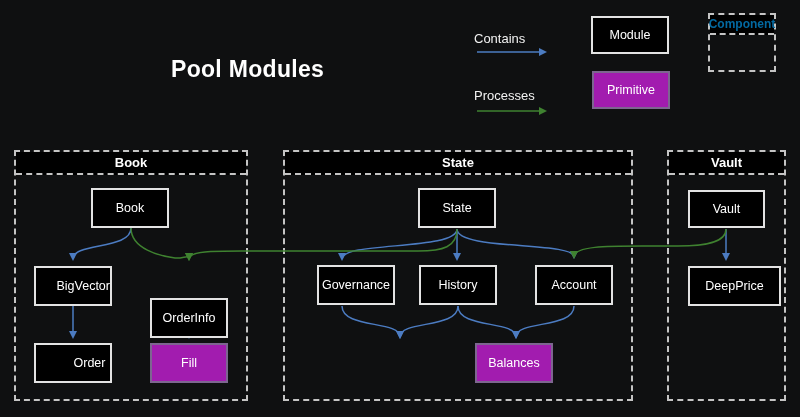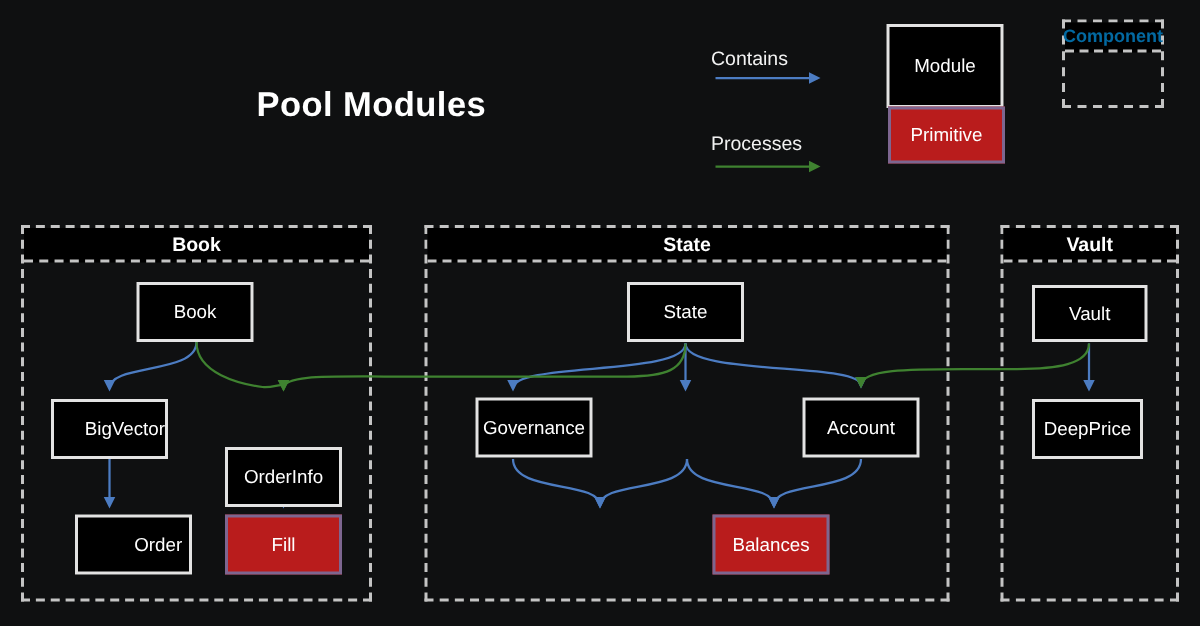--- a/index.html
+++ b/index.html
@@ -36,7 +36,7 @@
   <div class="legend-label" style="left:474px;top:31px;">Contains</div>
   <div class="legend-label" style="left:474px;top:88px;">Processes</div>
 
-  <div class="node" style="left:591px;top:16px;height:56px;">
+  <div class="node" style="left:591px;top:16px;height:38px;">
     <span>Module</span>
   </div>
   <div class="node primitive" style="left:592px;top:71px;height:38px;">

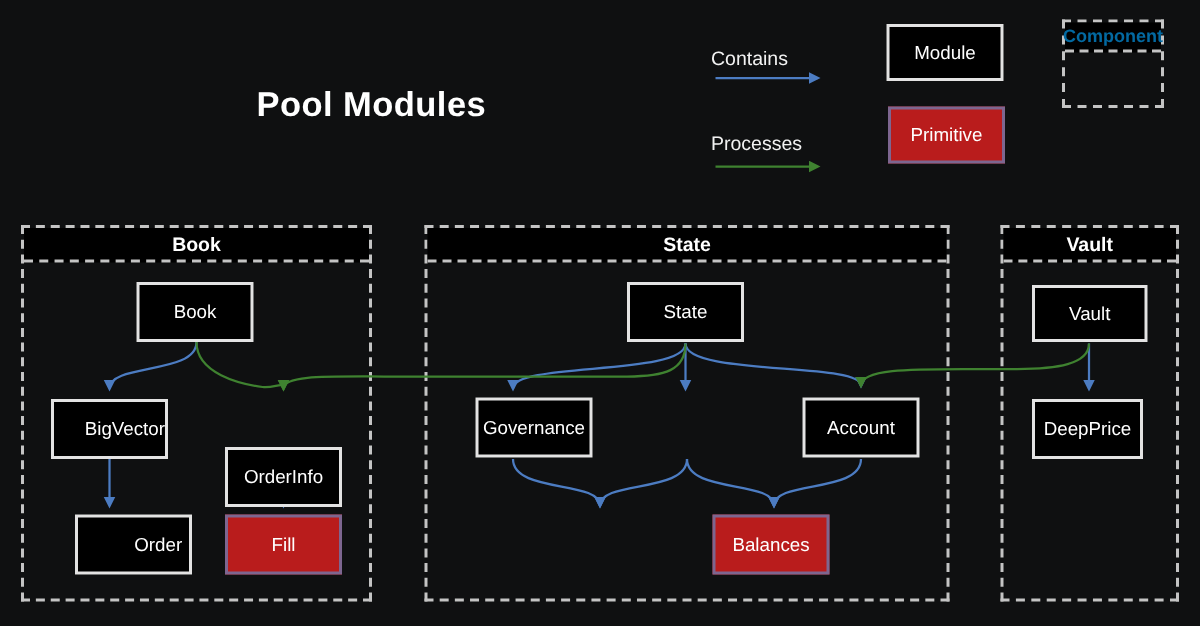--- a/index.html
+++ b/index.html
@@ -13,7 +13,7 @@
         border:2px solid #e3e3e3;background:#000;color:#fff;
         display:flex;align-items:center;justify-content:center;
         font-size:12.5px;white-space:nowrap;}
-  .node.primitive{border-color:#7d6690;background:#b91c1c;}
+  .node.primitive{border-color:#7d6690;background:#a21caf;}
   .container{position:absolute;box-sizing:border-box;border:2px dashed #c4c4c4;background:transparent;}
   .container .hdr{height:21px;background:#000;border-bottom:2px dashed #c4c4c4;
         display:flex;align-items:center;justify-content:center;

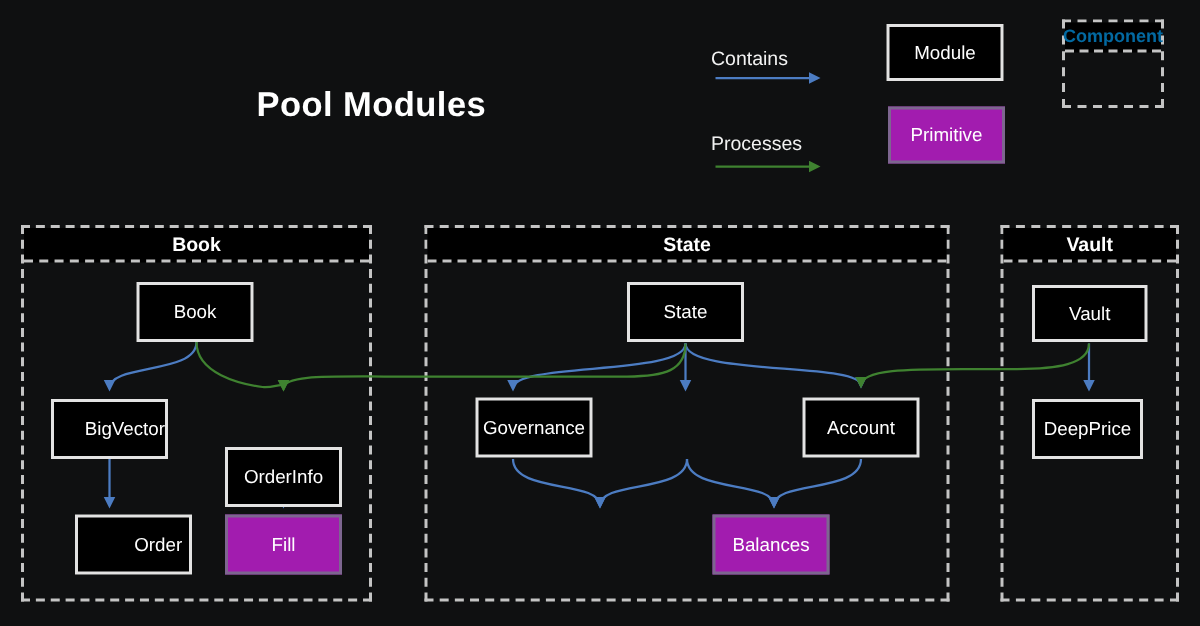--- a/index.html
+++ b/index.html
@@ -108,6 +108,9 @@
   <div class="node" style="left:303px;top:265px;margin-left:14px;">
     <span>Governance</span>
   </div>
+  <div class="node" style="left:419px;top:265px;">
+    <span>History</span>
+  </div>
   <div class="node" style="left:535px;top:265px;">
     <span>Account</span>
   </div>

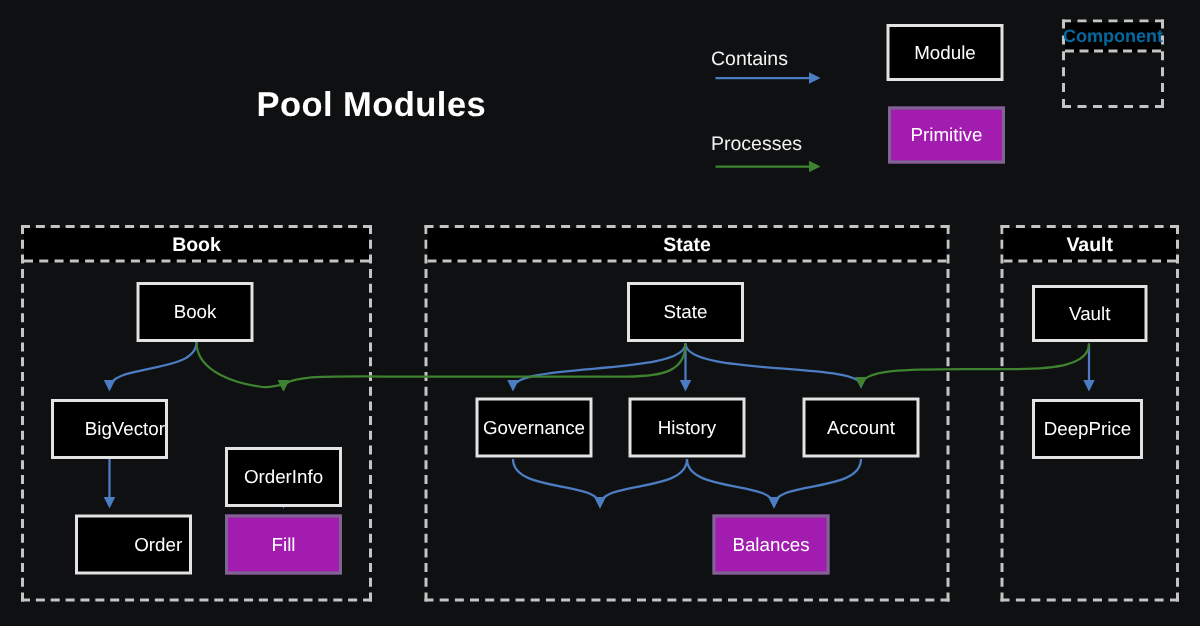--- a/index.html
+++ b/index.html
@@ -121,7 +121,7 @@
   <div class="node" style="left:688px;top:190px;width:77px;height:38px;">
     <span>Vault</span>
   </div>
-  <div class="node" style="left:688px;top:266px;width:74px;">
+  <div class="node" style="left:688px;top:266px;width:93px;">
     <span>DeepPrice</span>
   </div>
 

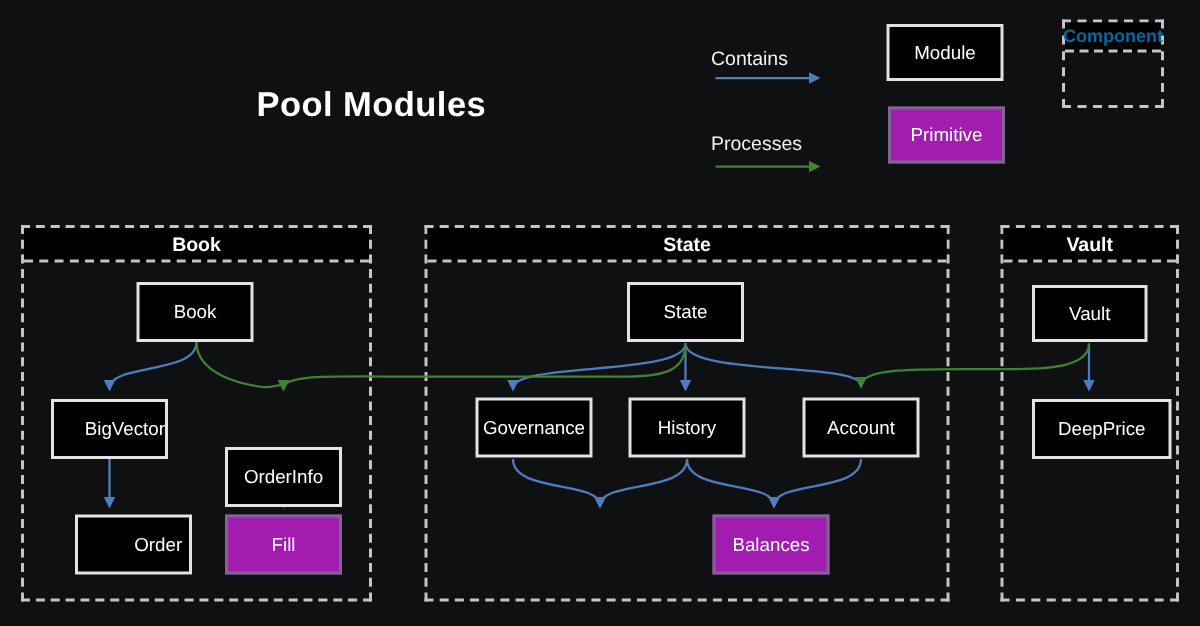--- a/index.html
+++ b/index.html
@@ -95,7 +95,7 @@
   <div class="node" style="left:150px;top:266px;margin-top:32px;">
     <span>OrderInfo</span>
   </div>
-  <div class="node" style="left:50px;top:343px;padding-left:33px;">
+  <div class="node" style="left:34px;top:343px;padding-left:33px;">
     <span>Order</span>
   </div>
   <div class="node primitive" style="left:150px;top:343px;">

